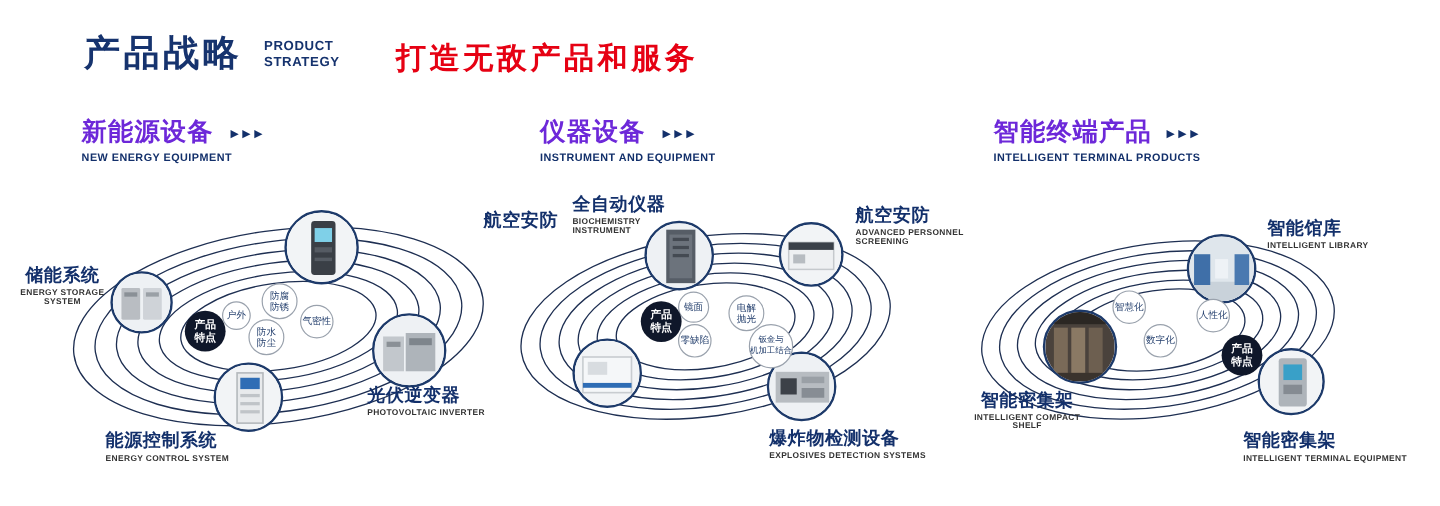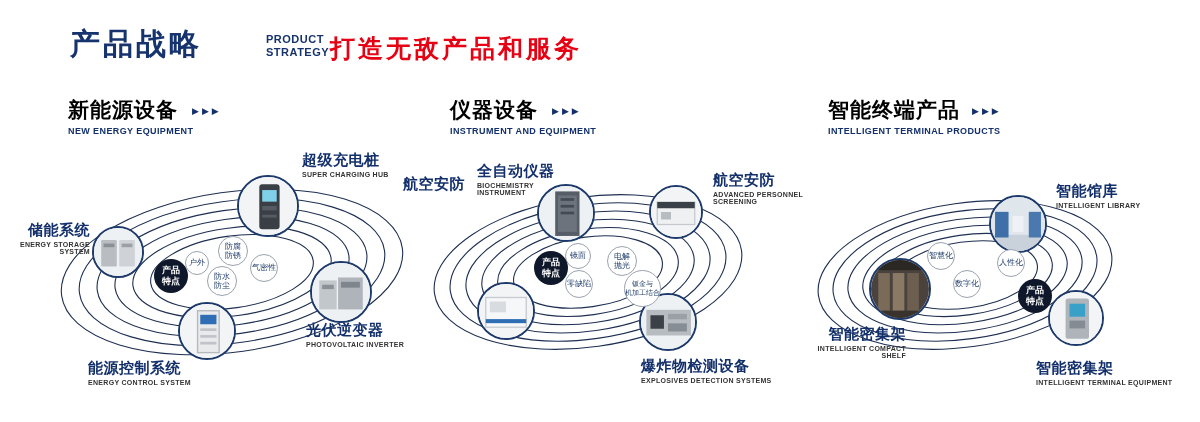--- a/index.html
+++ b/index.html
@@ -10,7 +10,7 @@
   .pre{white-space:pre-line;}
   .orbits{position:absolute;left:0;top:0;z-index:0;}
   .hdr-title{position:absolute;left:70px;top:24px;font-size:30px;font-weight:bold;color:#16336e;letter-spacing:3px;z-index:2;}
-  .hdr-sub{position:absolute;left:220px;top:33px;font-size:11px;font-weight:bold;color:#16336e;line-height:1.2;letter-spacing:.5px;z-index:2;margin-left:46px;}
+  .hdr-sub{position:absolute;left:220px;top:33px;font-size:11px;font-weight:bold;color:#16336e;line-height:1.2;letter-spacing:.5px;z-index:2;}
   .hdr-tagline{position:absolute;left:330px;top:32px;font-size:25px;font-weight:bold;color:#e60113;letter-spacing:3px;z-index:2;}
   .sec-title{position:absolute;top:96px;font-size:21px;font-weight:bold;color:#000000;letter-spacing:1px;z-index:2;}
   .sec-sub{position:absolute;top:126px;font-size:9px;font-weight:bold;color:#13306b;letter-spacing:.4px;z-index:2;}

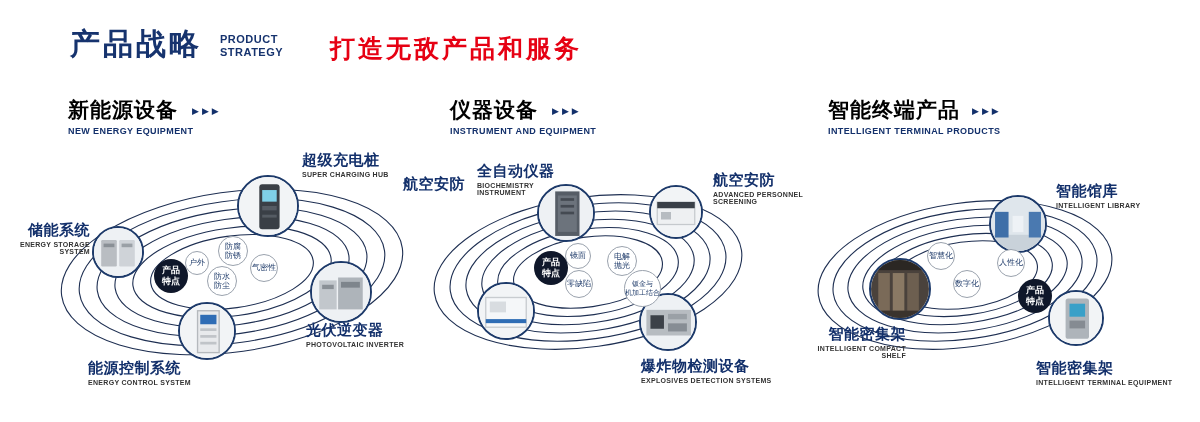--- a/index.html
+++ b/index.html
@@ -12,7 +12,7 @@
   .hdr-title{position:absolute;left:70px;top:24px;font-size:30px;font-weight:bold;color:#16336e;letter-spacing:3px;z-index:2;}
   .hdr-sub{position:absolute;left:220px;top:33px;font-size:11px;font-weight:bold;color:#16336e;line-height:1.2;letter-spacing:.5px;z-index:2;}
   .hdr-tagline{position:absolute;left:330px;top:32px;font-size:25px;font-weight:bold;color:#e60113;letter-spacing:3px;z-index:2;}
-  .sec-title{position:absolute;top:96px;font-size:21px;font-weight:bold;color:#000000;letter-spacing:1px;z-index:2;}
+  .sec-title{position:absolute;top:96px;font-size:21px;font-weight:bold;color:#6d28d9;letter-spacing:1px;z-index:2;}
   .sec-sub{position:absolute;top:126px;font-size:9px;font-weight:bold;color:#13306b;letter-spacing:.4px;z-index:2;}
   .chev{position:absolute;top:106px;font-size:9px;color:#13306b;letter-spacing:3px;z-index:2;}
   .node{position:absolute;border-radius:50%;border:2px solid #1d3a6a;background:#fff;overflow:hidden;z-index:2;box-sizing:border-box;}

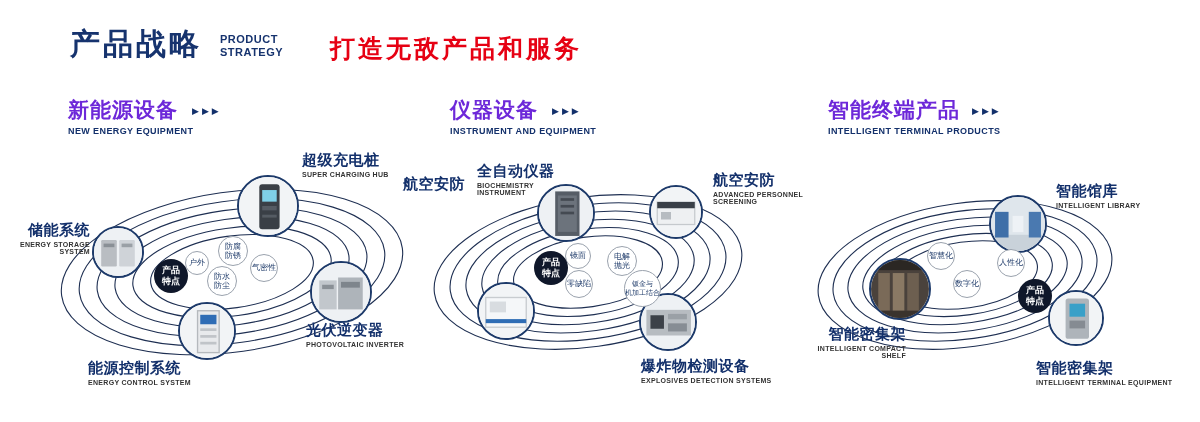--- a/index.html
+++ b/index.html
@@ -129,10 +129,6 @@
     <div class="en pre">ENERGY STORAGE
 SYSTEM</div>
   </div>
-  <div class="label-block" style="left:302px;top:152px">
-    <div class="zh">超级充电桩</div>
-    <div class="en pre">SUPER CHARGING HUB</div>
-  </div>
   <div class="label-block" style="left:306px;top:322px">
     <div class="zh">光伏逆变器</div>
     <div class="en pre">PHOTOVOLTAIC INVERTER</div>

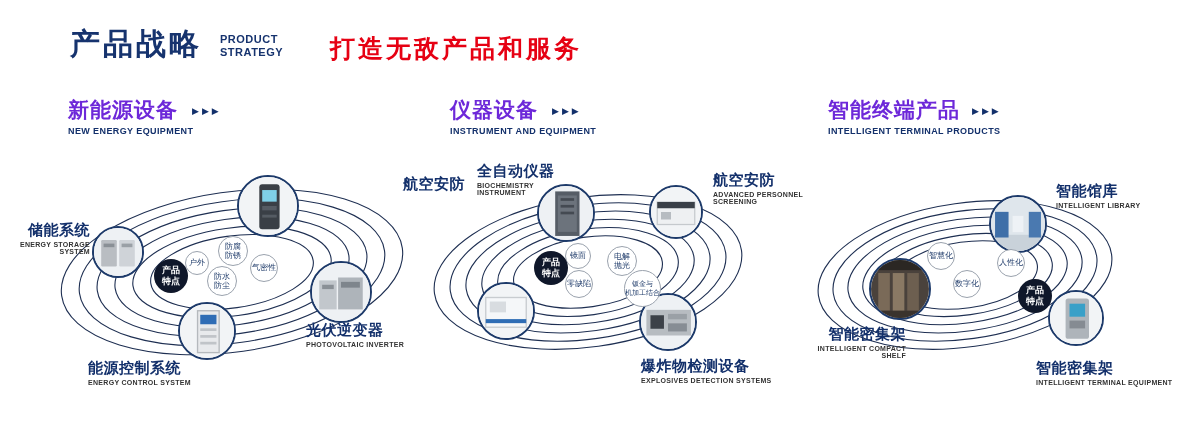--- a/index.html
+++ b/index.html
@@ -26,7 +26,7 @@
   .label-block{position:absolute;line-height:1.1;z-index:2;}
   .zh{font-size:15px;font-weight:bold;color:#13306b;letter-spacing:.5px;}
   .en{font-size:7px;font-weight:bold;color:#333;letter-spacing:.3px;margin-top:2px;}
-  .ta-r{text-align:right;}
+  .ta-r{text-align:center;}
 </style>
 </head>
 <body>

